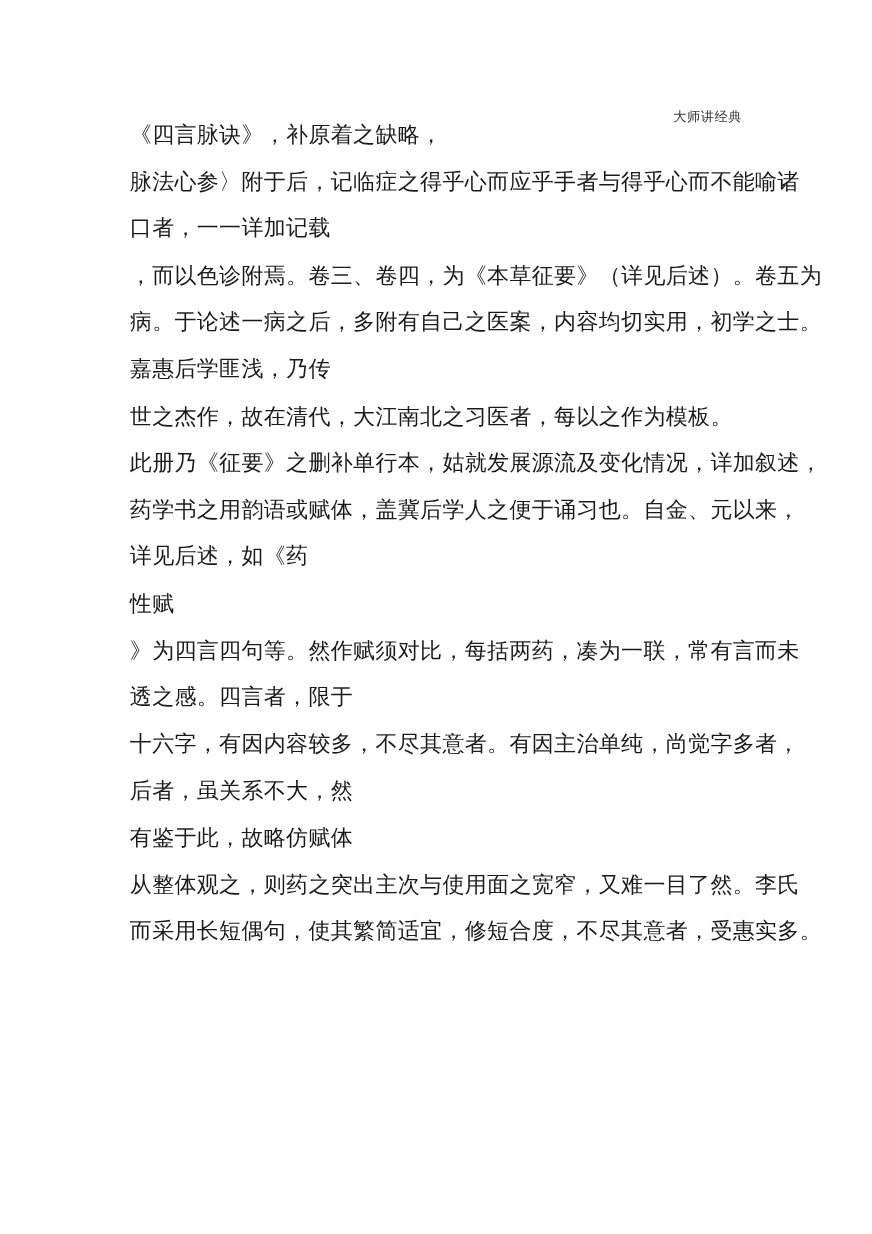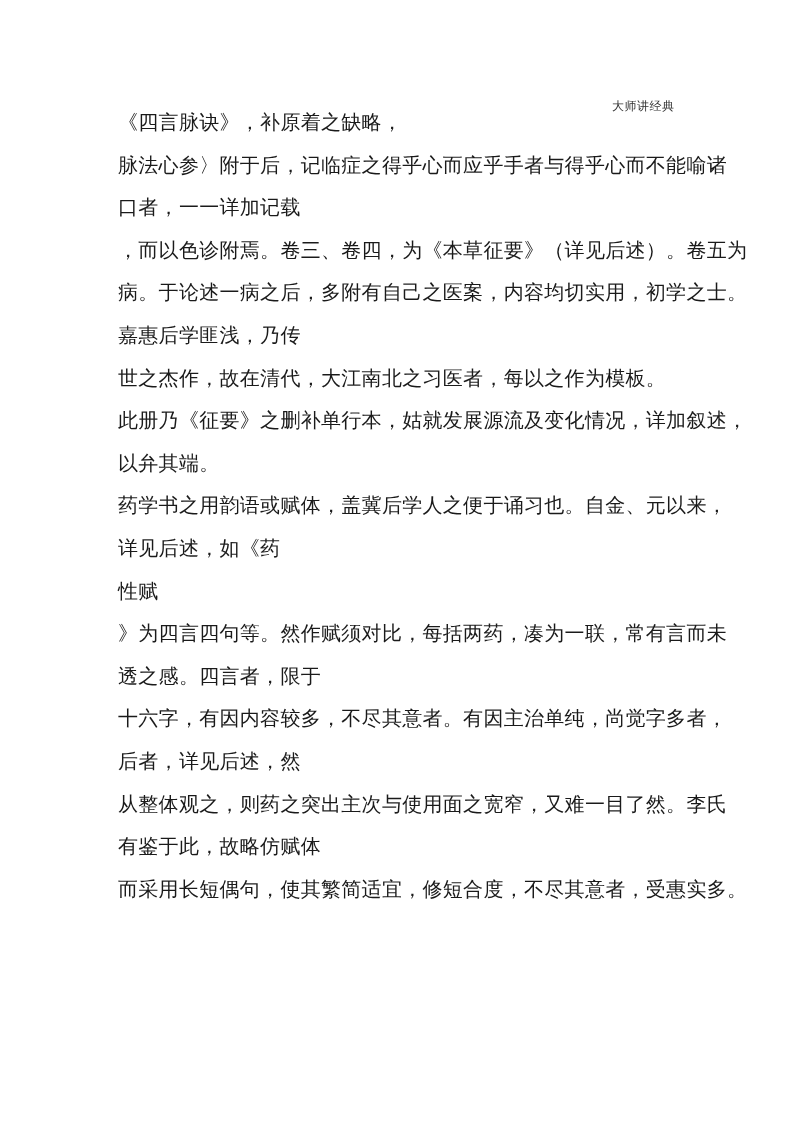--- a/index.html
+++ b/index.html
@@ -52,7 +52,6 @@
   <div class="doc-line">嘉惠后学匪浅，乃传</div>
   <div class="doc-line">世之杰作，故在清代，大江南北之习医者，每以之作为模板。</div>
   <div class="doc-line">此册乃《征要》之删补单行本，姑就发展源流及变化情况，详加叙述，</div>
-  <div class="doc-line">以弁其端。</div>
   <div class="doc-line">药学书之用韵语或赋体，盖冀后学人之便于诵习也。自金、元以来，</div>
   <div class="doc-line">详见后述，如《药</div>
   <div class="doc-line">性赋</div>

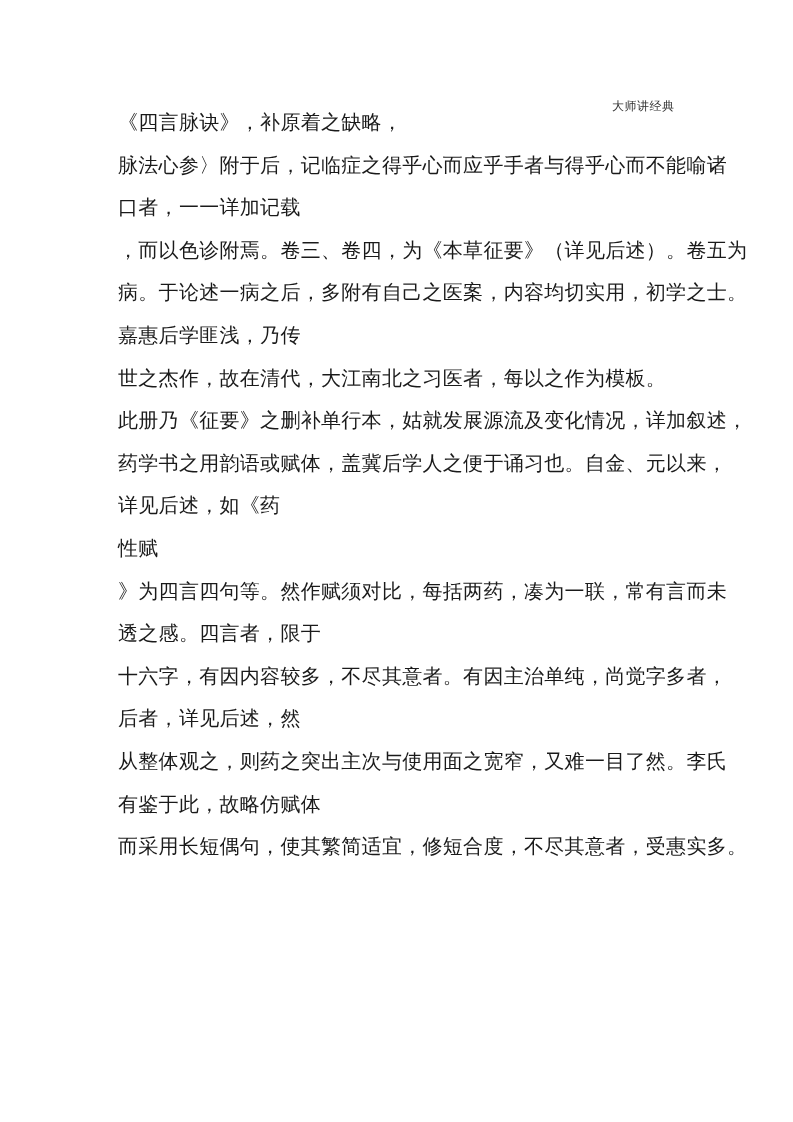--- a/index.html
+++ b/index.html
@@ -58,7 +58,7 @@
   <div class="doc-line">》为四言四句等。然作赋须对比，每括两药，凑为一联，常有言而未</div>
   <div class="doc-line">透之感。四言者，限于</div>
   <div class="doc-line">十六字，有因内容较多，不尽其意者。有因主治单纯，尚觉字多者，</div>
-  <div class="doc-line">后者，详见后述，然</div>
+  <div class="doc-line">后者，虽关系不大，然</div>
   <div class="doc-line">从整体观之，则药之突出主次与使用面之宽窄，又难一目了然。李氏</div>
   <div class="doc-line">有鉴于此，故略仿赋体</div>
   <div class="doc-line">而采用长短偶句，使其繁简适宜，修短合度，不尽其意者，受惠实多。</div>

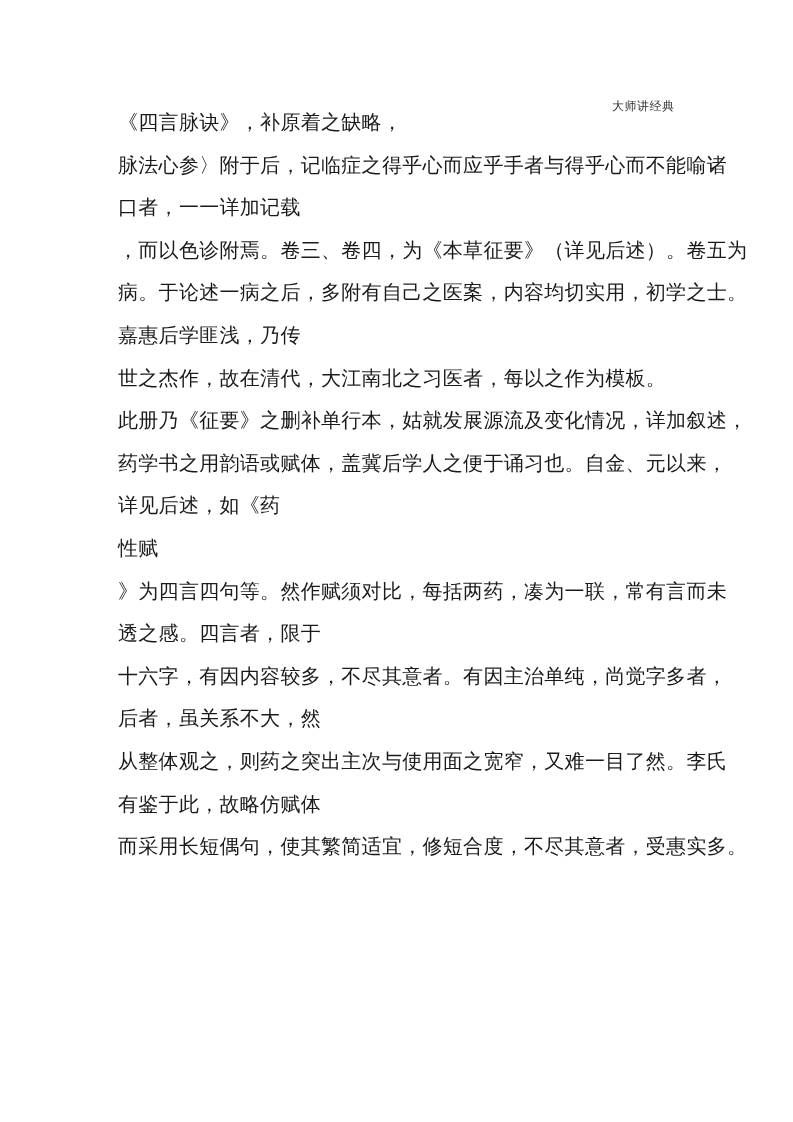--- a/index.html
+++ b/index.html
@@ -59,8 +59,8 @@
   <div class="doc-line">透之感。四言者，限于</div>
   <div class="doc-line">十六字，有因内容较多，不尽其意者。有因主治单纯，尚觉字多者，</div>
   <div class="doc-line">后者，虽关系不大，然</div>
+  <div class="doc-line">有鉴于此，故略仿赋体</div>
   <div class="doc-line">从整体观之，则药之突出主次与使用面之宽窄，又难一目了然。李氏</div>
-  <div class="doc-line">有鉴于此，故略仿赋体</div>
   <div class="doc-line">而采用长短偶句，使其繁简适宜，修短合度，不尽其意者，受惠实多。</div>
 </div>
 

